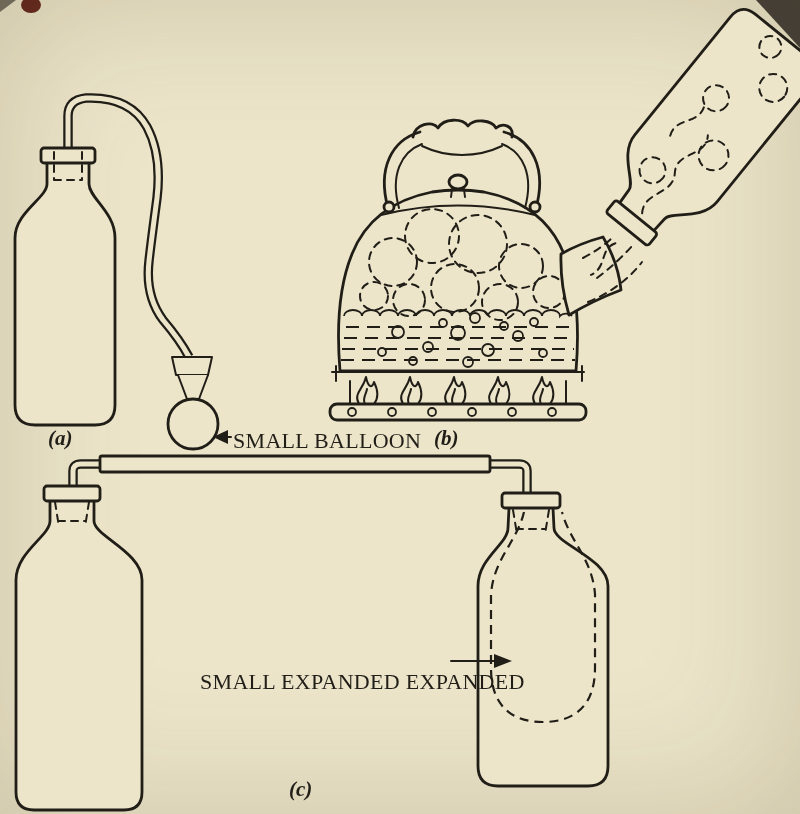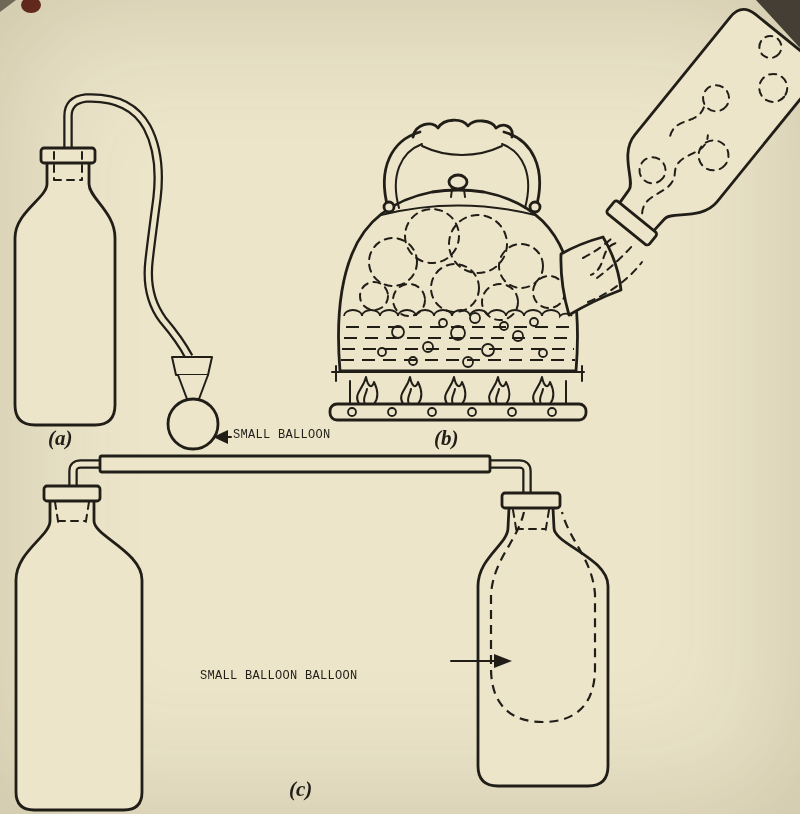--- a/index.html
+++ b/index.html
@@ -32,7 +32,7 @@
     font-size:21px;
   }
   .caption {
-    font-family:Liberation Mono, monospace; font-size:12px; letter-spacing:.3px;text-align:right;
+    font-family:Liberation Serif, serif; font-size:22px; letter-spacing:.3px;text-align:right;
   }
   .lbl-a { left:48px;  top:426px; }
   .lbl-b { left:434px; top:426px; }

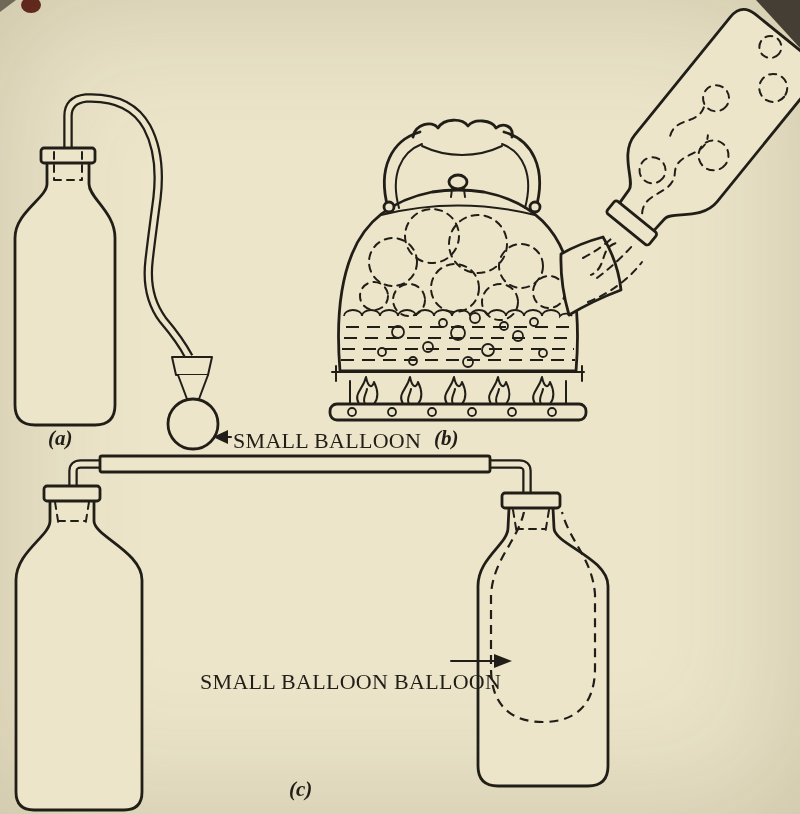--- a/index.html
+++ b/index.html
@@ -207,7 +207,7 @@
 <div class="lbl panel-label lbl-b">(b)</div>
 <div class="lbl panel-label lbl-c">(c)</div>
 <div class="lbl caption cap-balloon">SMALL BALLOON</div>
-<div class="lbl caption cap-expanded">SMALL BALLOON BALLOON</div>
+<div class="lbl caption cap-expanded">SMALL EXPANDED EXPANDED</div>
 
 </div>
 

